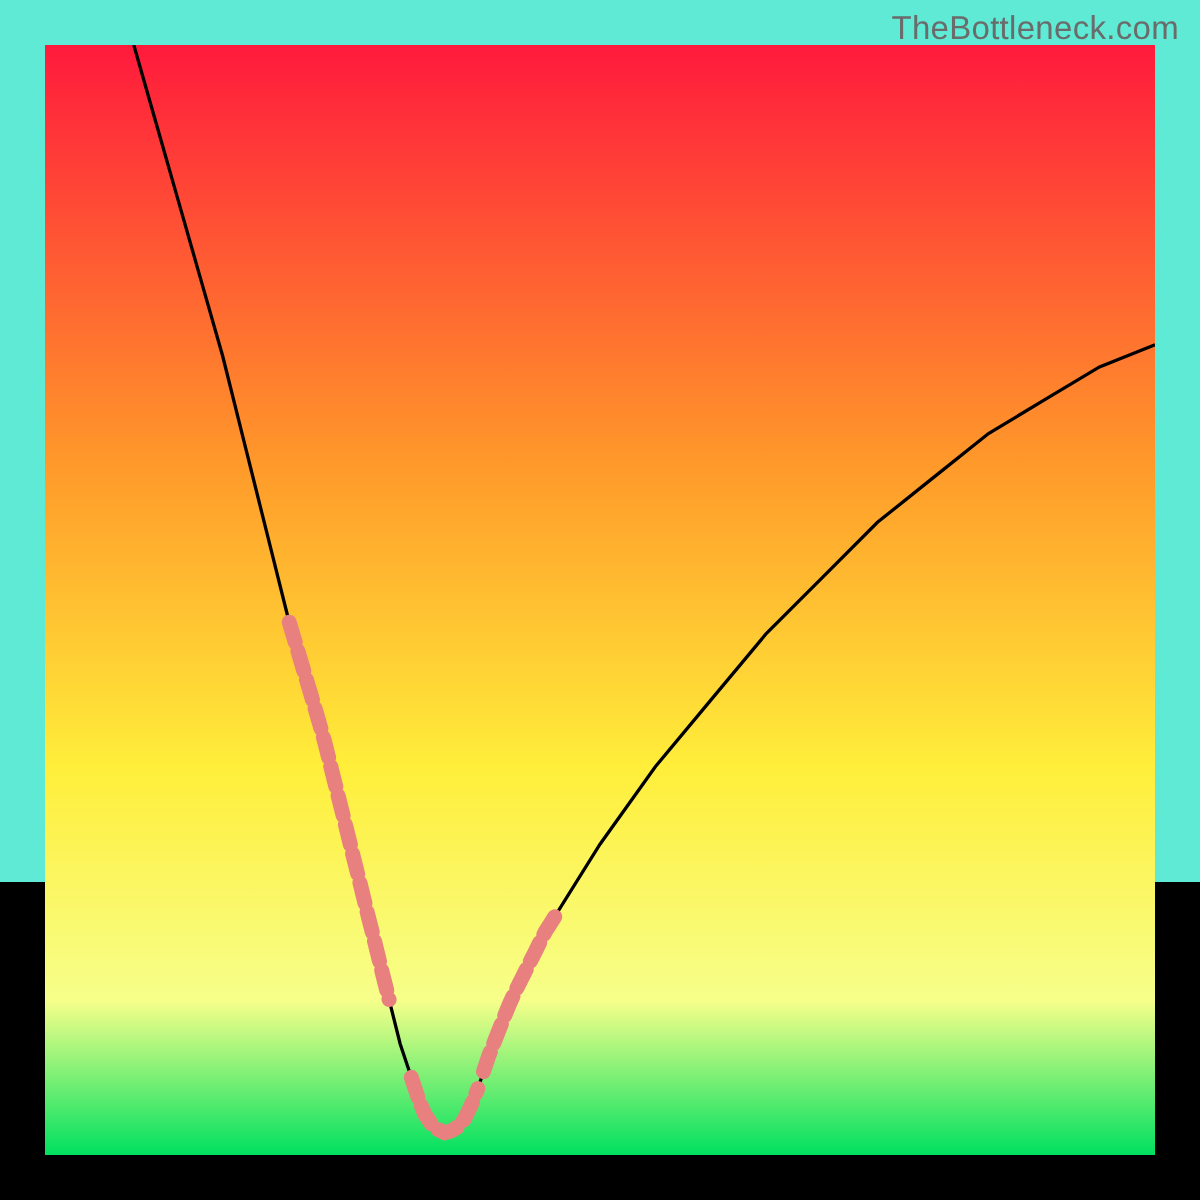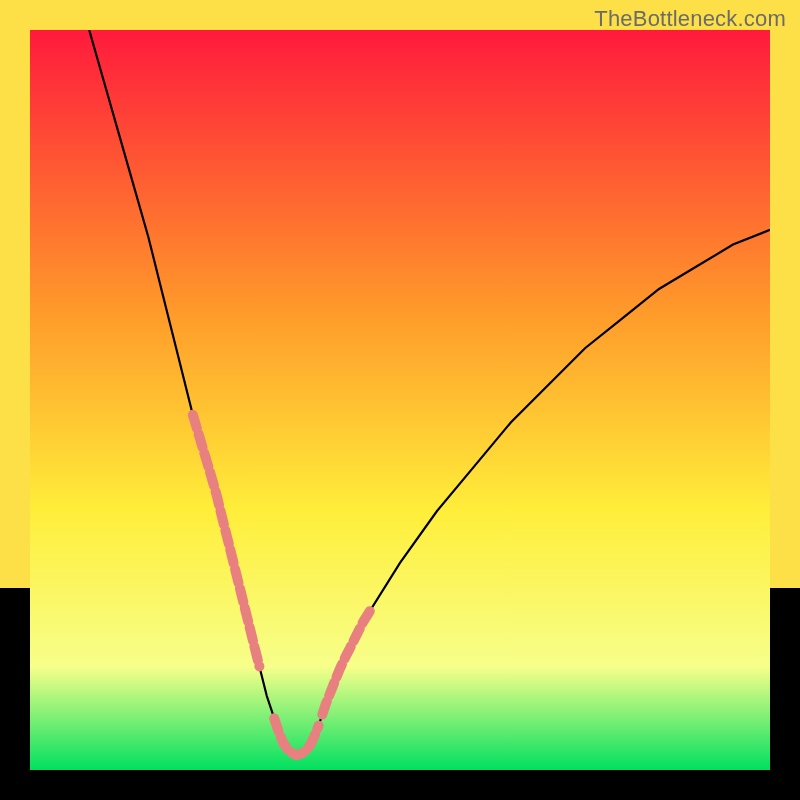--- a/index.html
+++ b/index.html
@@ -15,7 +15,7 @@
     position: relative;
     width: 800px;
     height: 588px;
-    background: #fde047;
+    background: #5eead4;
   }
   .watermark {
     position: absolute;

